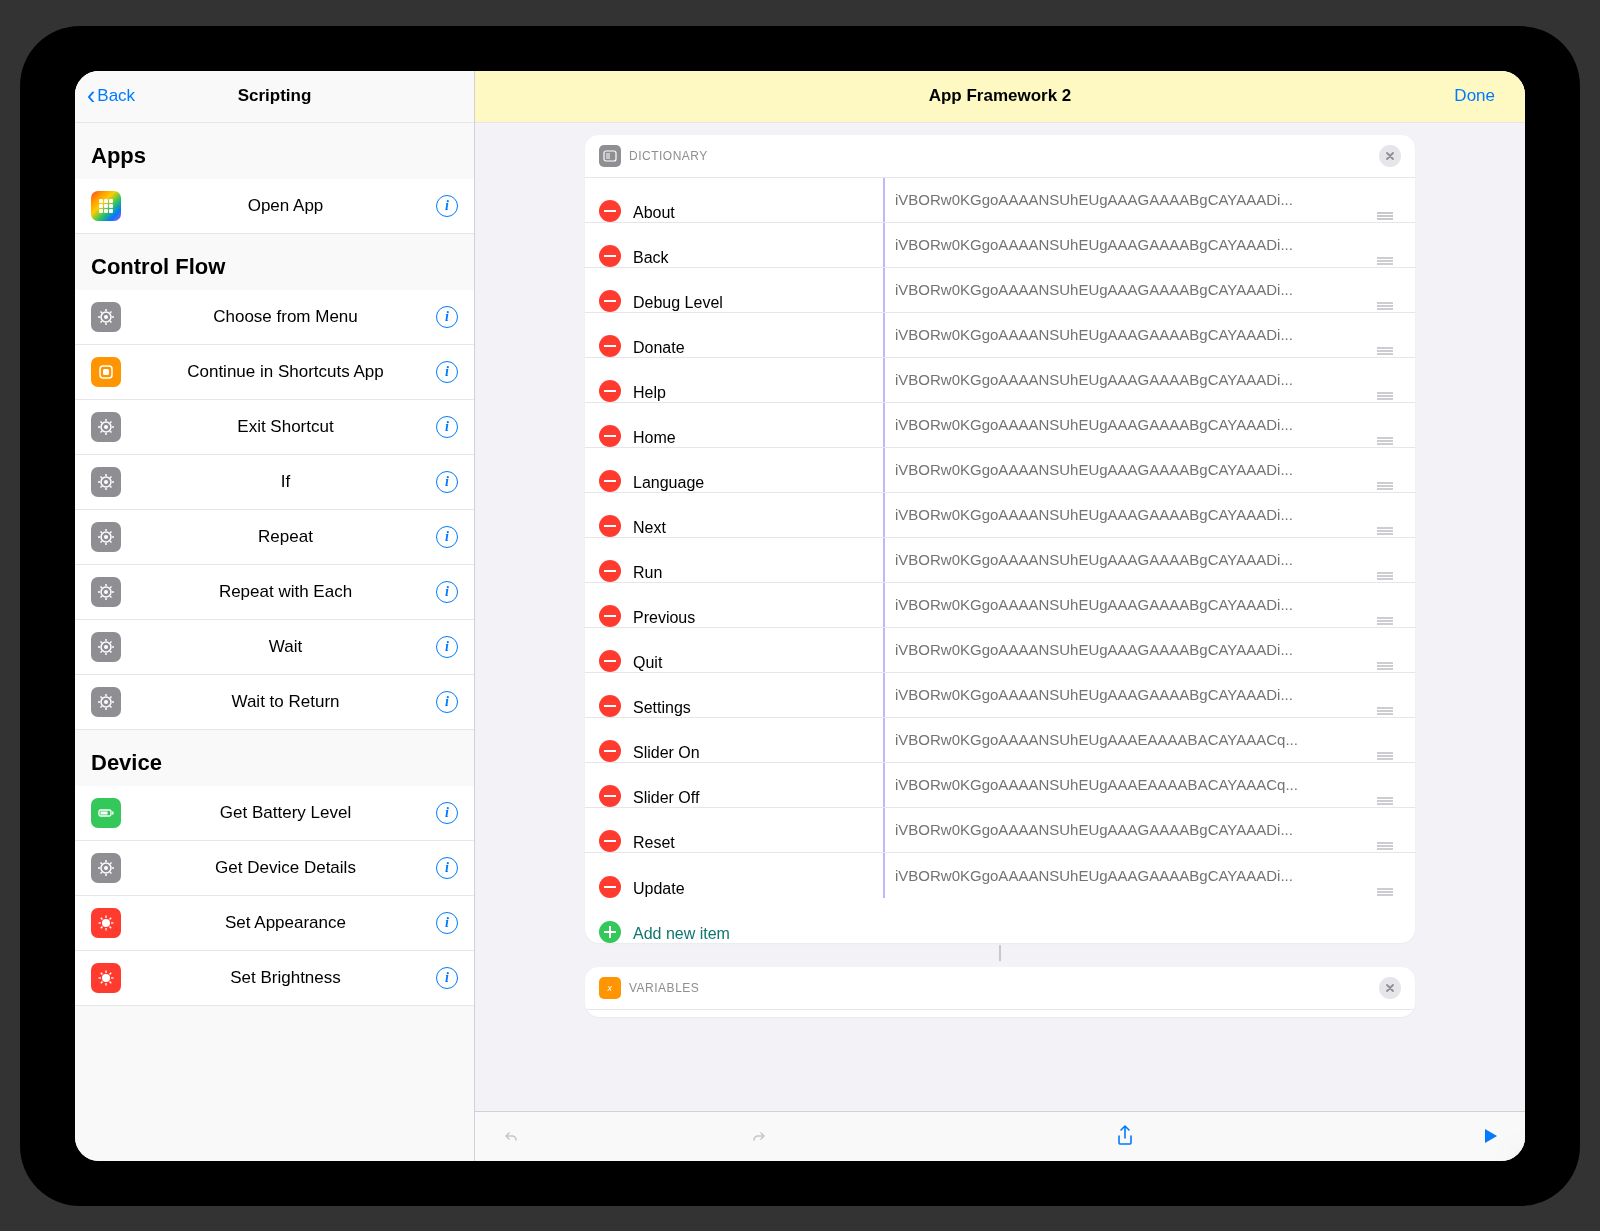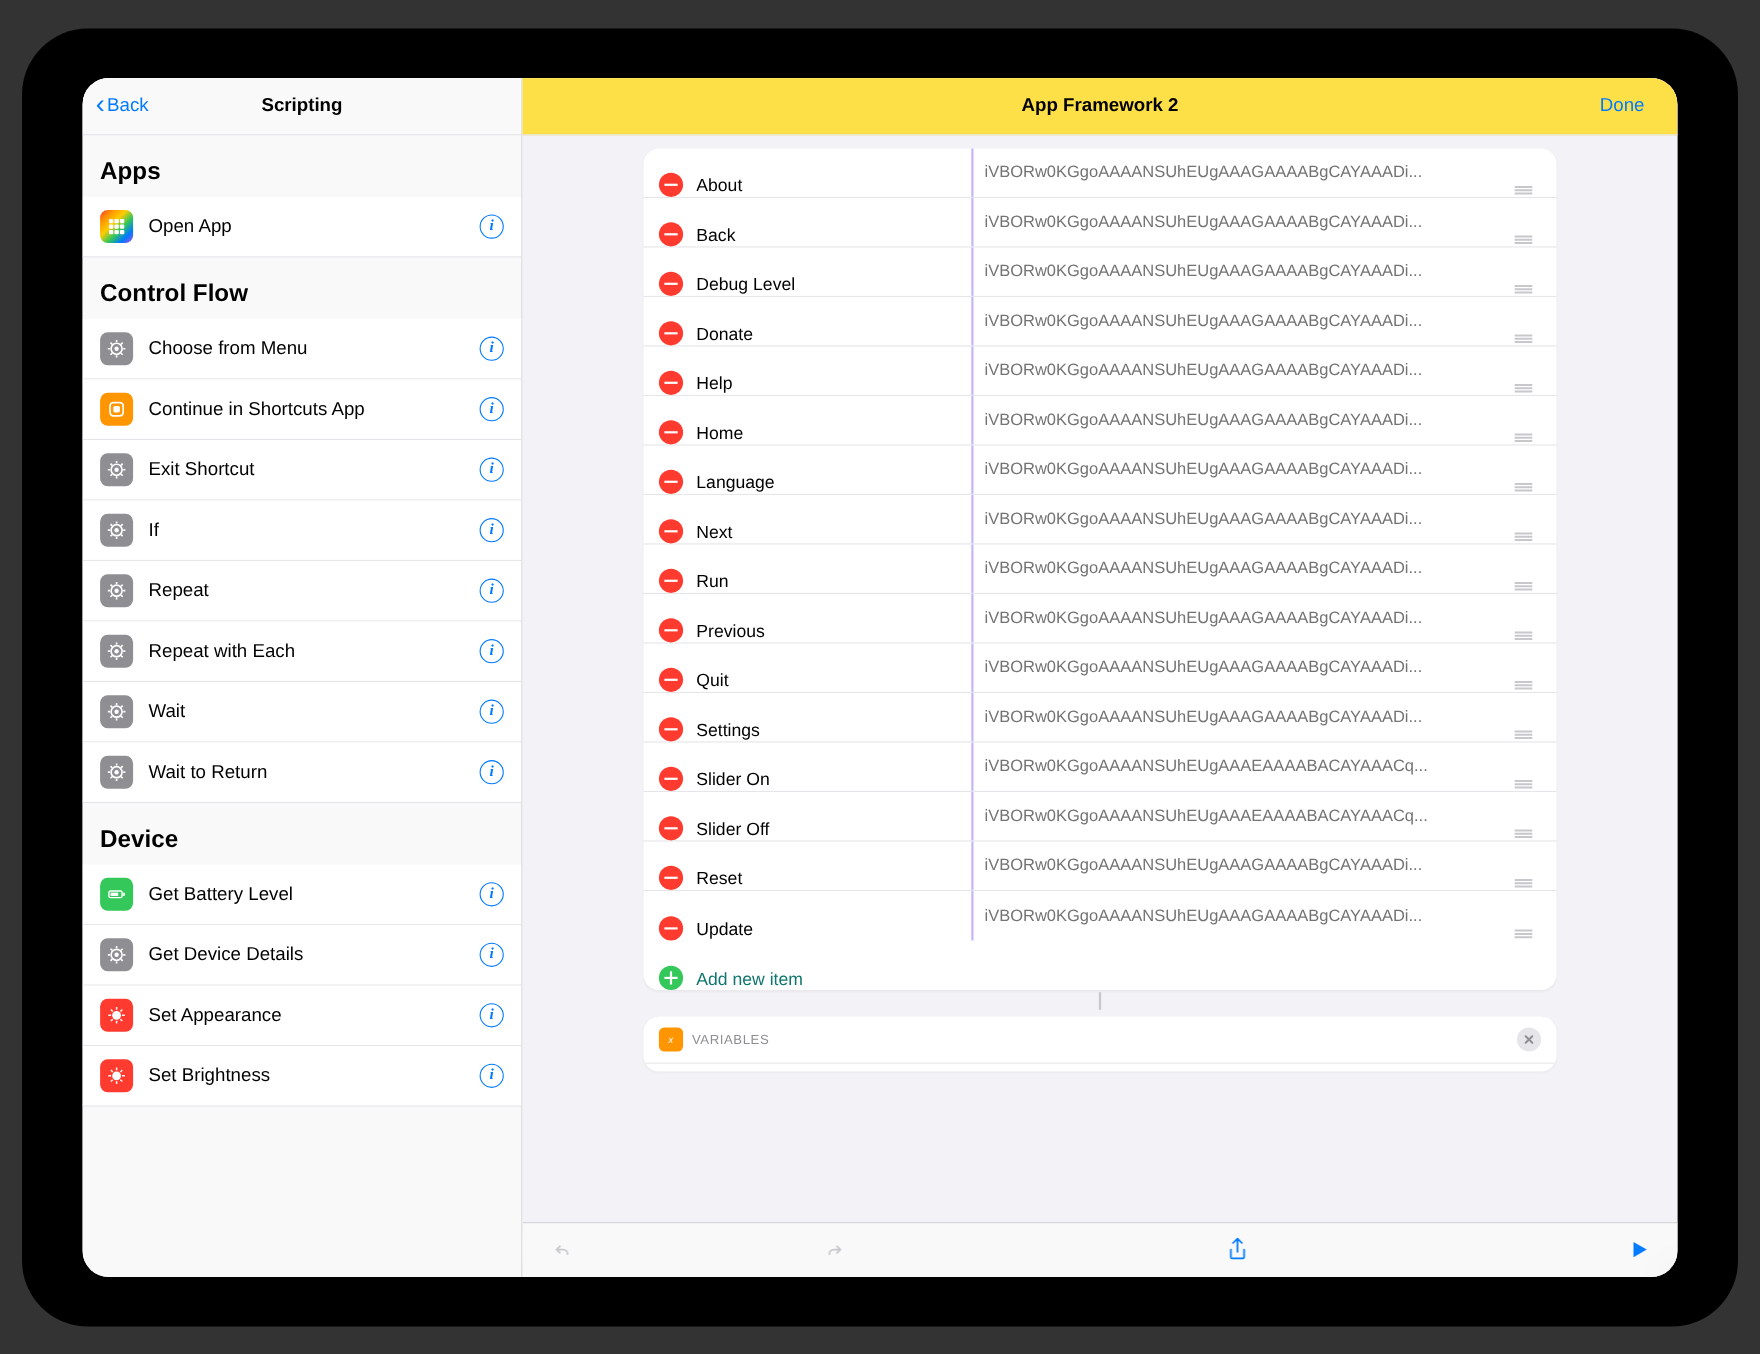--- a/index.html
+++ b/index.html
@@ -121,7 +121,7 @@
     height: 52px;
     display:flex; align-items:center; justify-content:center;
     position:relative;
-    background:#fde047;
+    background:#fef9c3;
     border-bottom:1px solid #e5e5ea;
   }
   .main-title { font-size:17px; font-weight:600; }

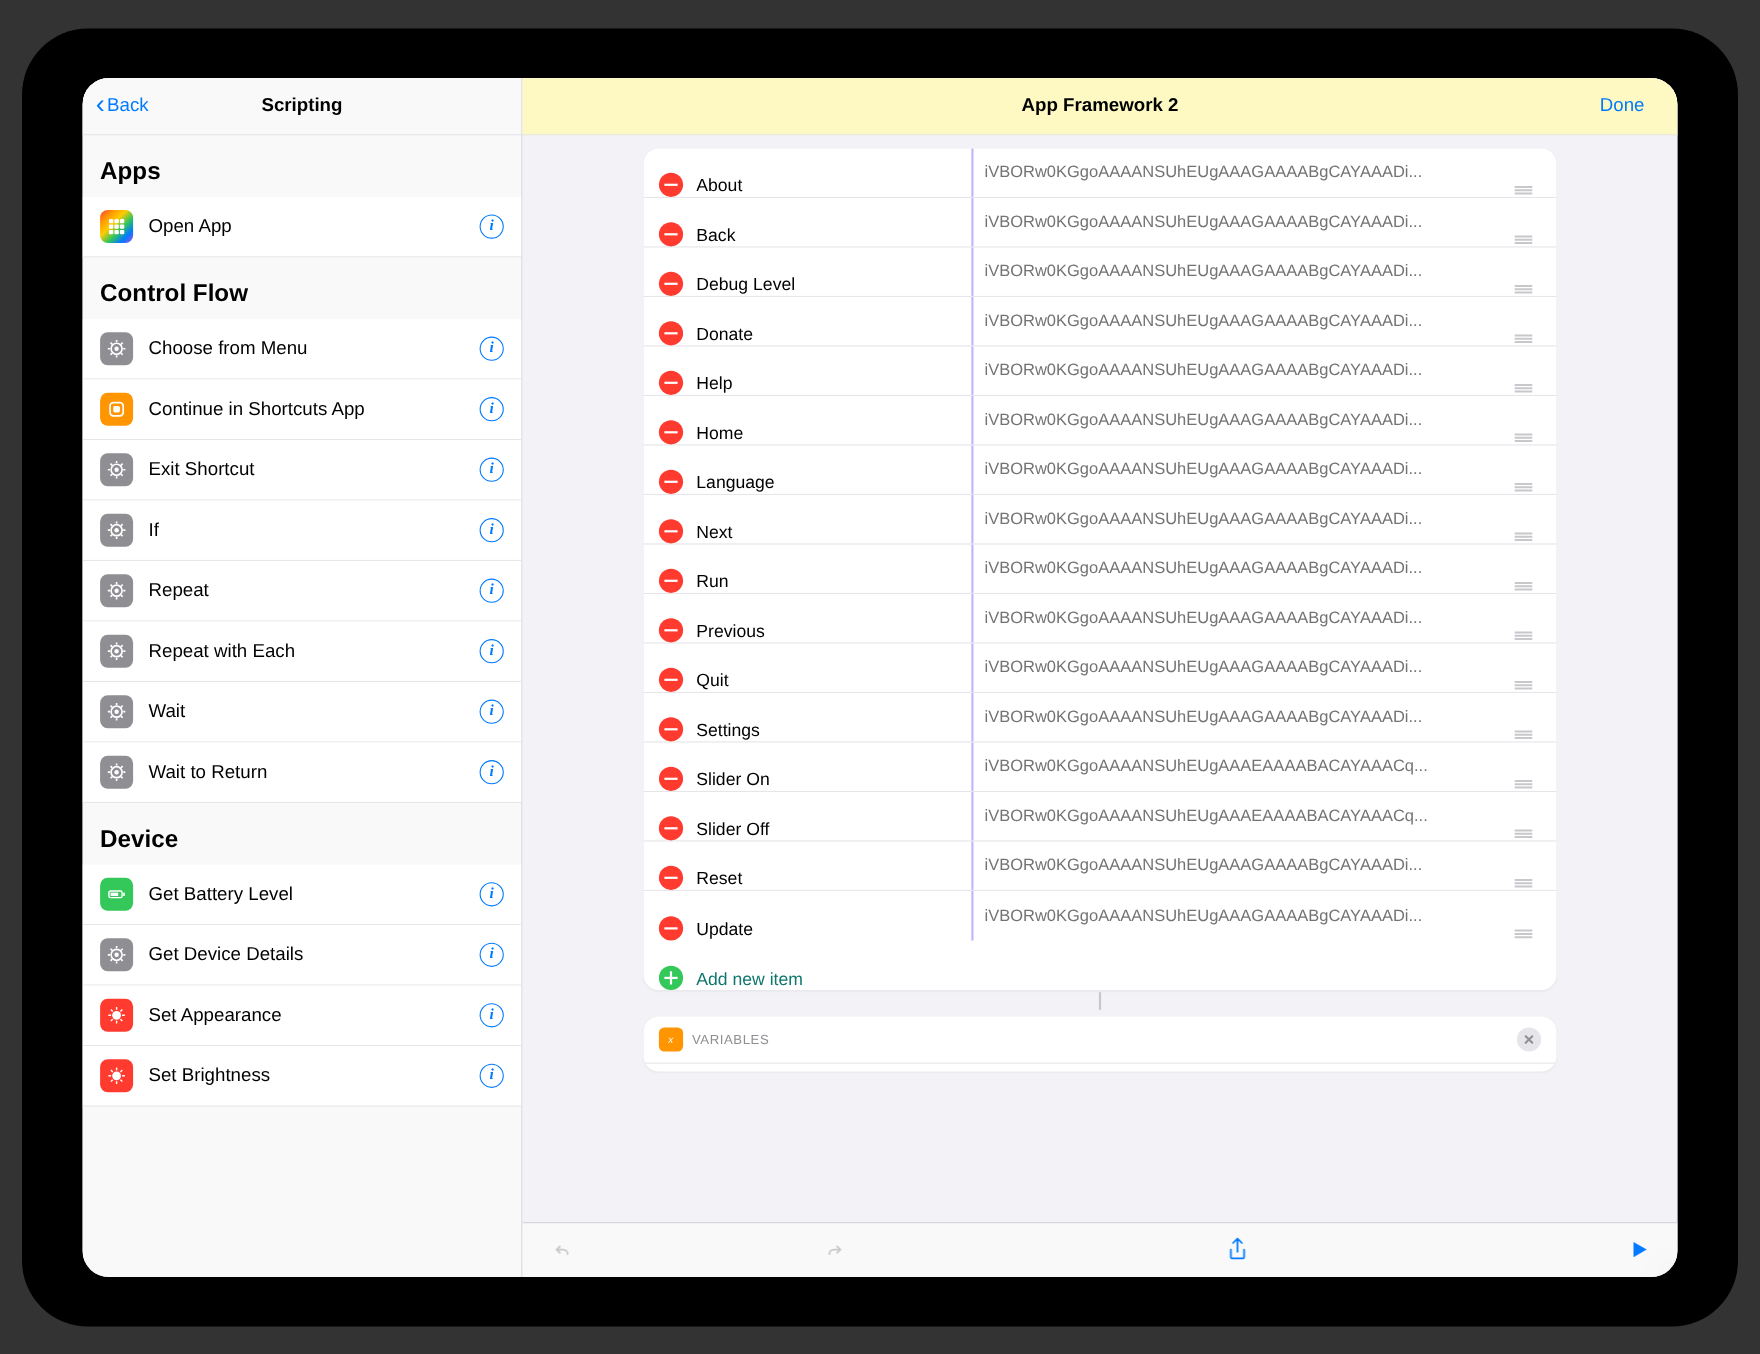--- a/index.html
+++ b/index.html
@@ -463,6 +463,22 @@
         <div class="workflow">
 
           <div class="card">
+            <div class="card-header">
+              <span class="card-icon" style="background:#8e8e93">
+                <svg width="14" height="14" viewBox="0 0 14 14">
+                    <rect x="1" y="2" width="12" height="10" rx="2" fill="none" stroke="#fff" stroke-width="1.2"></rect>
+                    <line x1="3" y1="5" x2="7" y2="5" stroke="#fff"></line>
+                    <line x1="3" y1="7" x2="7" y2="7" stroke="#fff"></line>
+                    <line x1="3" y1="9" x2="7" y2="9" stroke="#fff"></line>
+                  </svg>
+              </span>
+              <span>DICTIONARY</span>
+              <span class="card-close">
+                <svg width="10" height="10" viewBox="0 0 10 10">
+                    <path d="M2 2l6 6M8 2l-6 6" stroke="#8e8e93" stroke-width="1.8" stroke-linecap="round"></path>
+                  </svg>
+              </span>
+            </div>
             <div id="dict-rows">
                 <div class="dict-row">
                   <span class="remove-btn"></span>

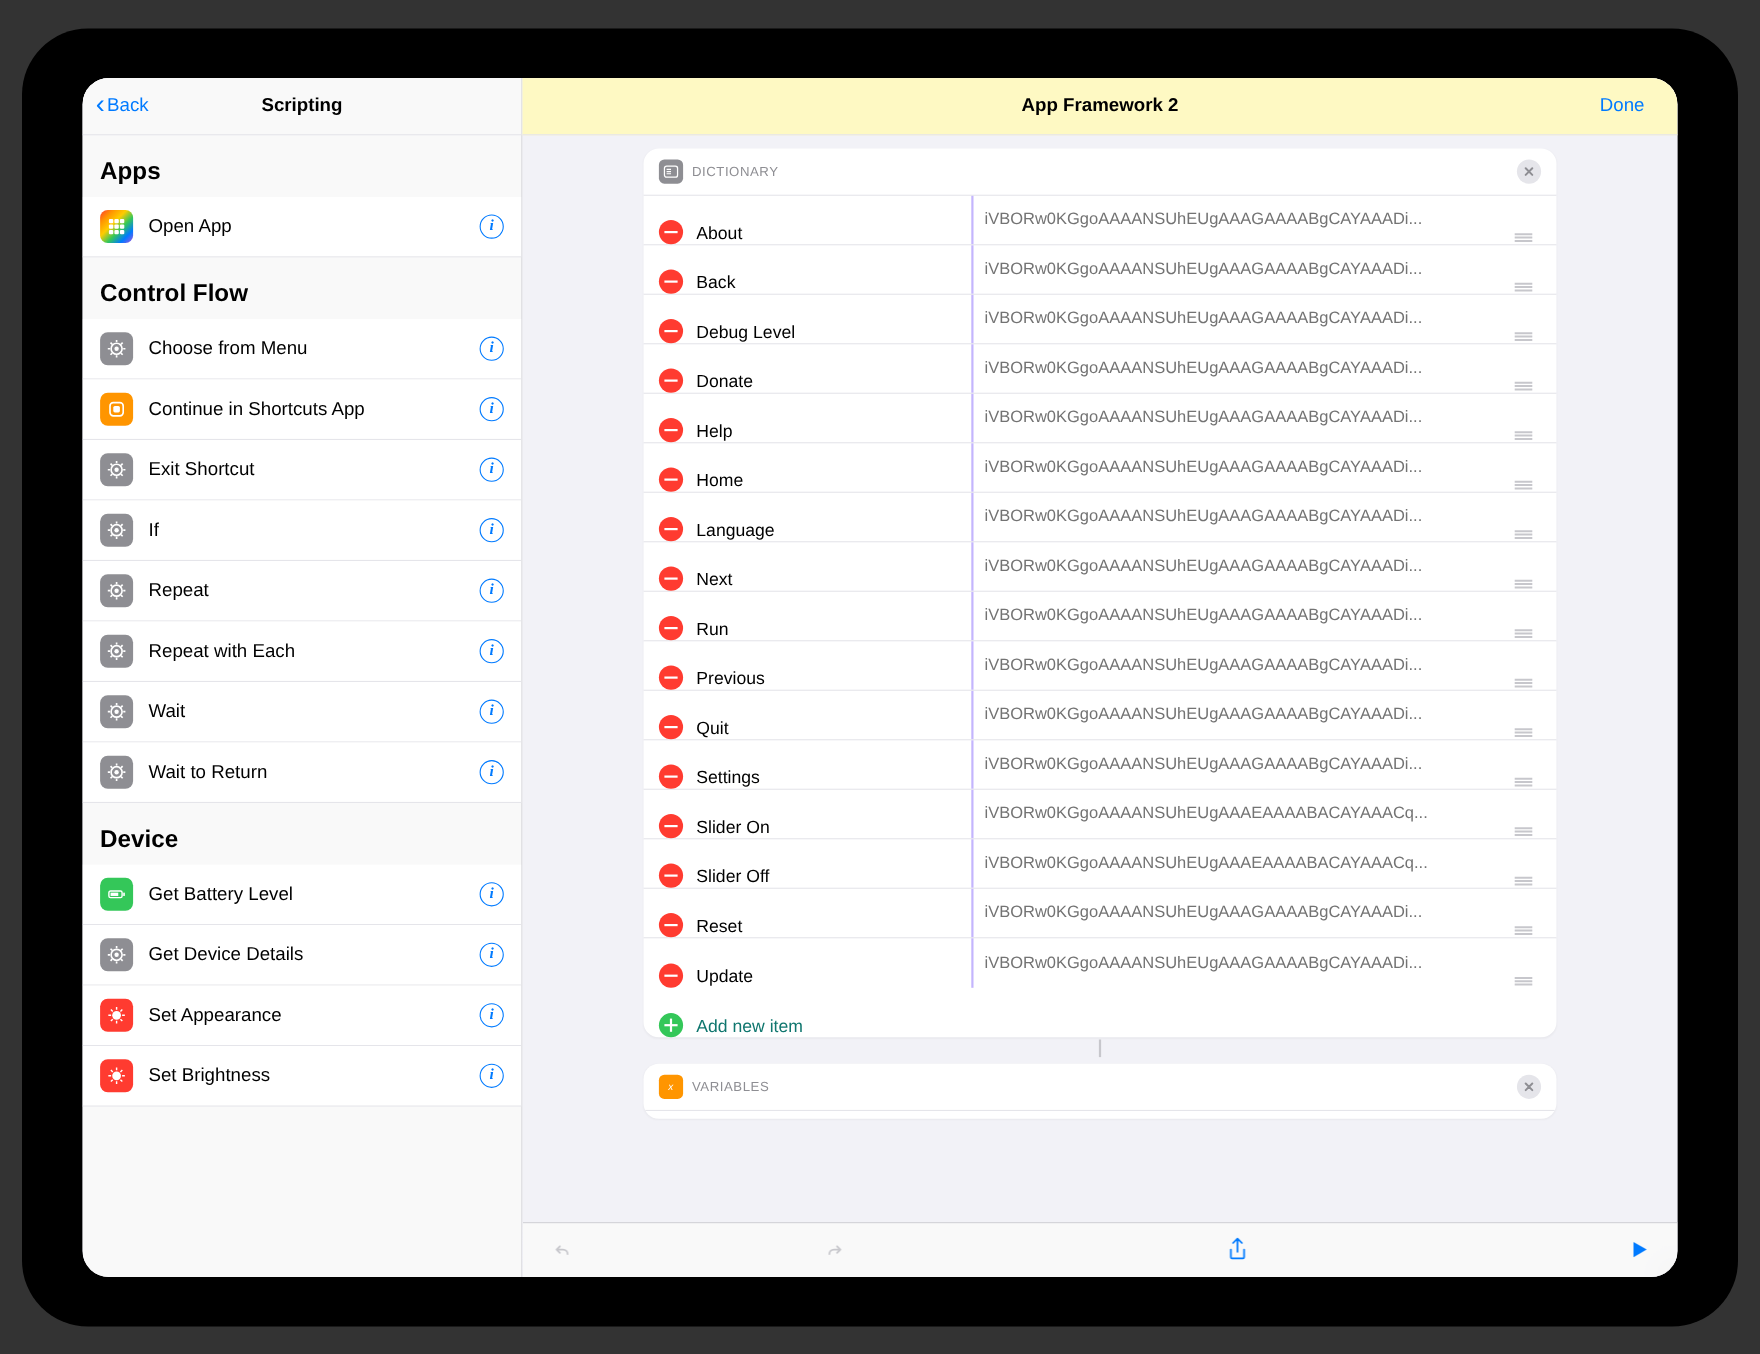--- a/index.html
+++ b/index.html
@@ -91,6 +91,7 @@
     background: #fff;
     border-bottom: 1px solid #e5e5ea;
     cursor:pointer;
+    text-align:center;
   }
   .action-row + .section-header { margin-top:0px; }
   .action-icon {

